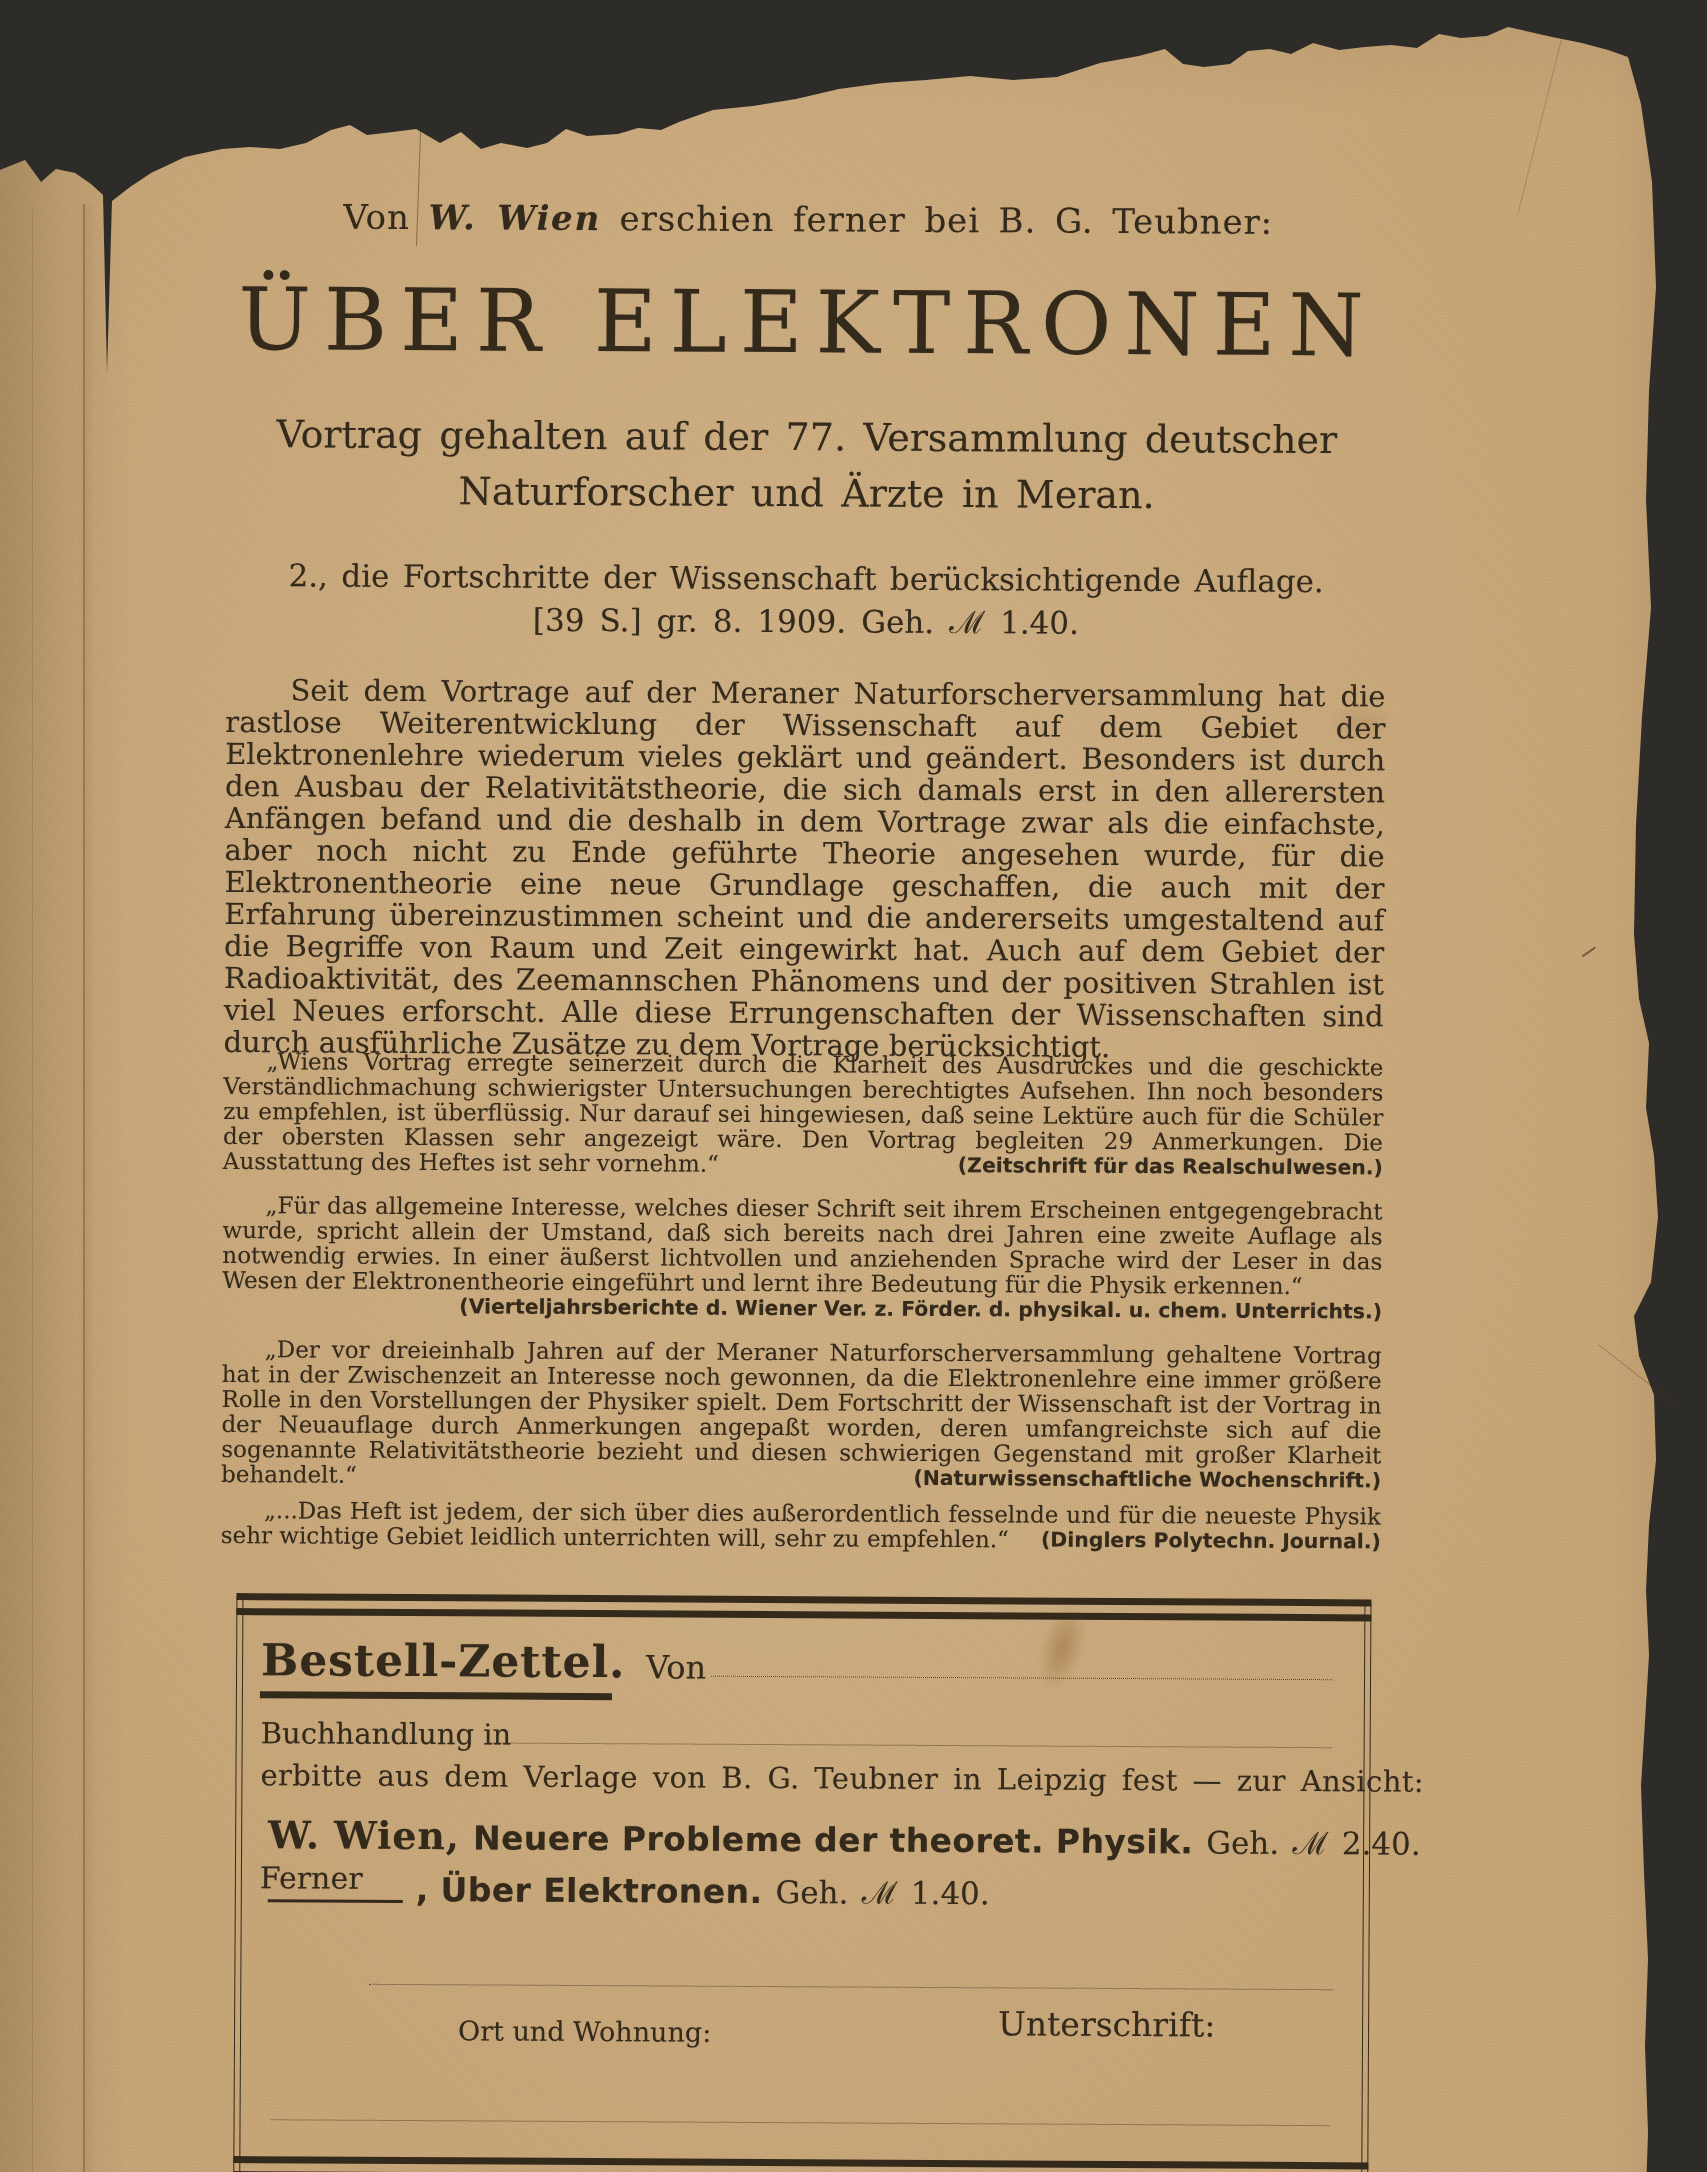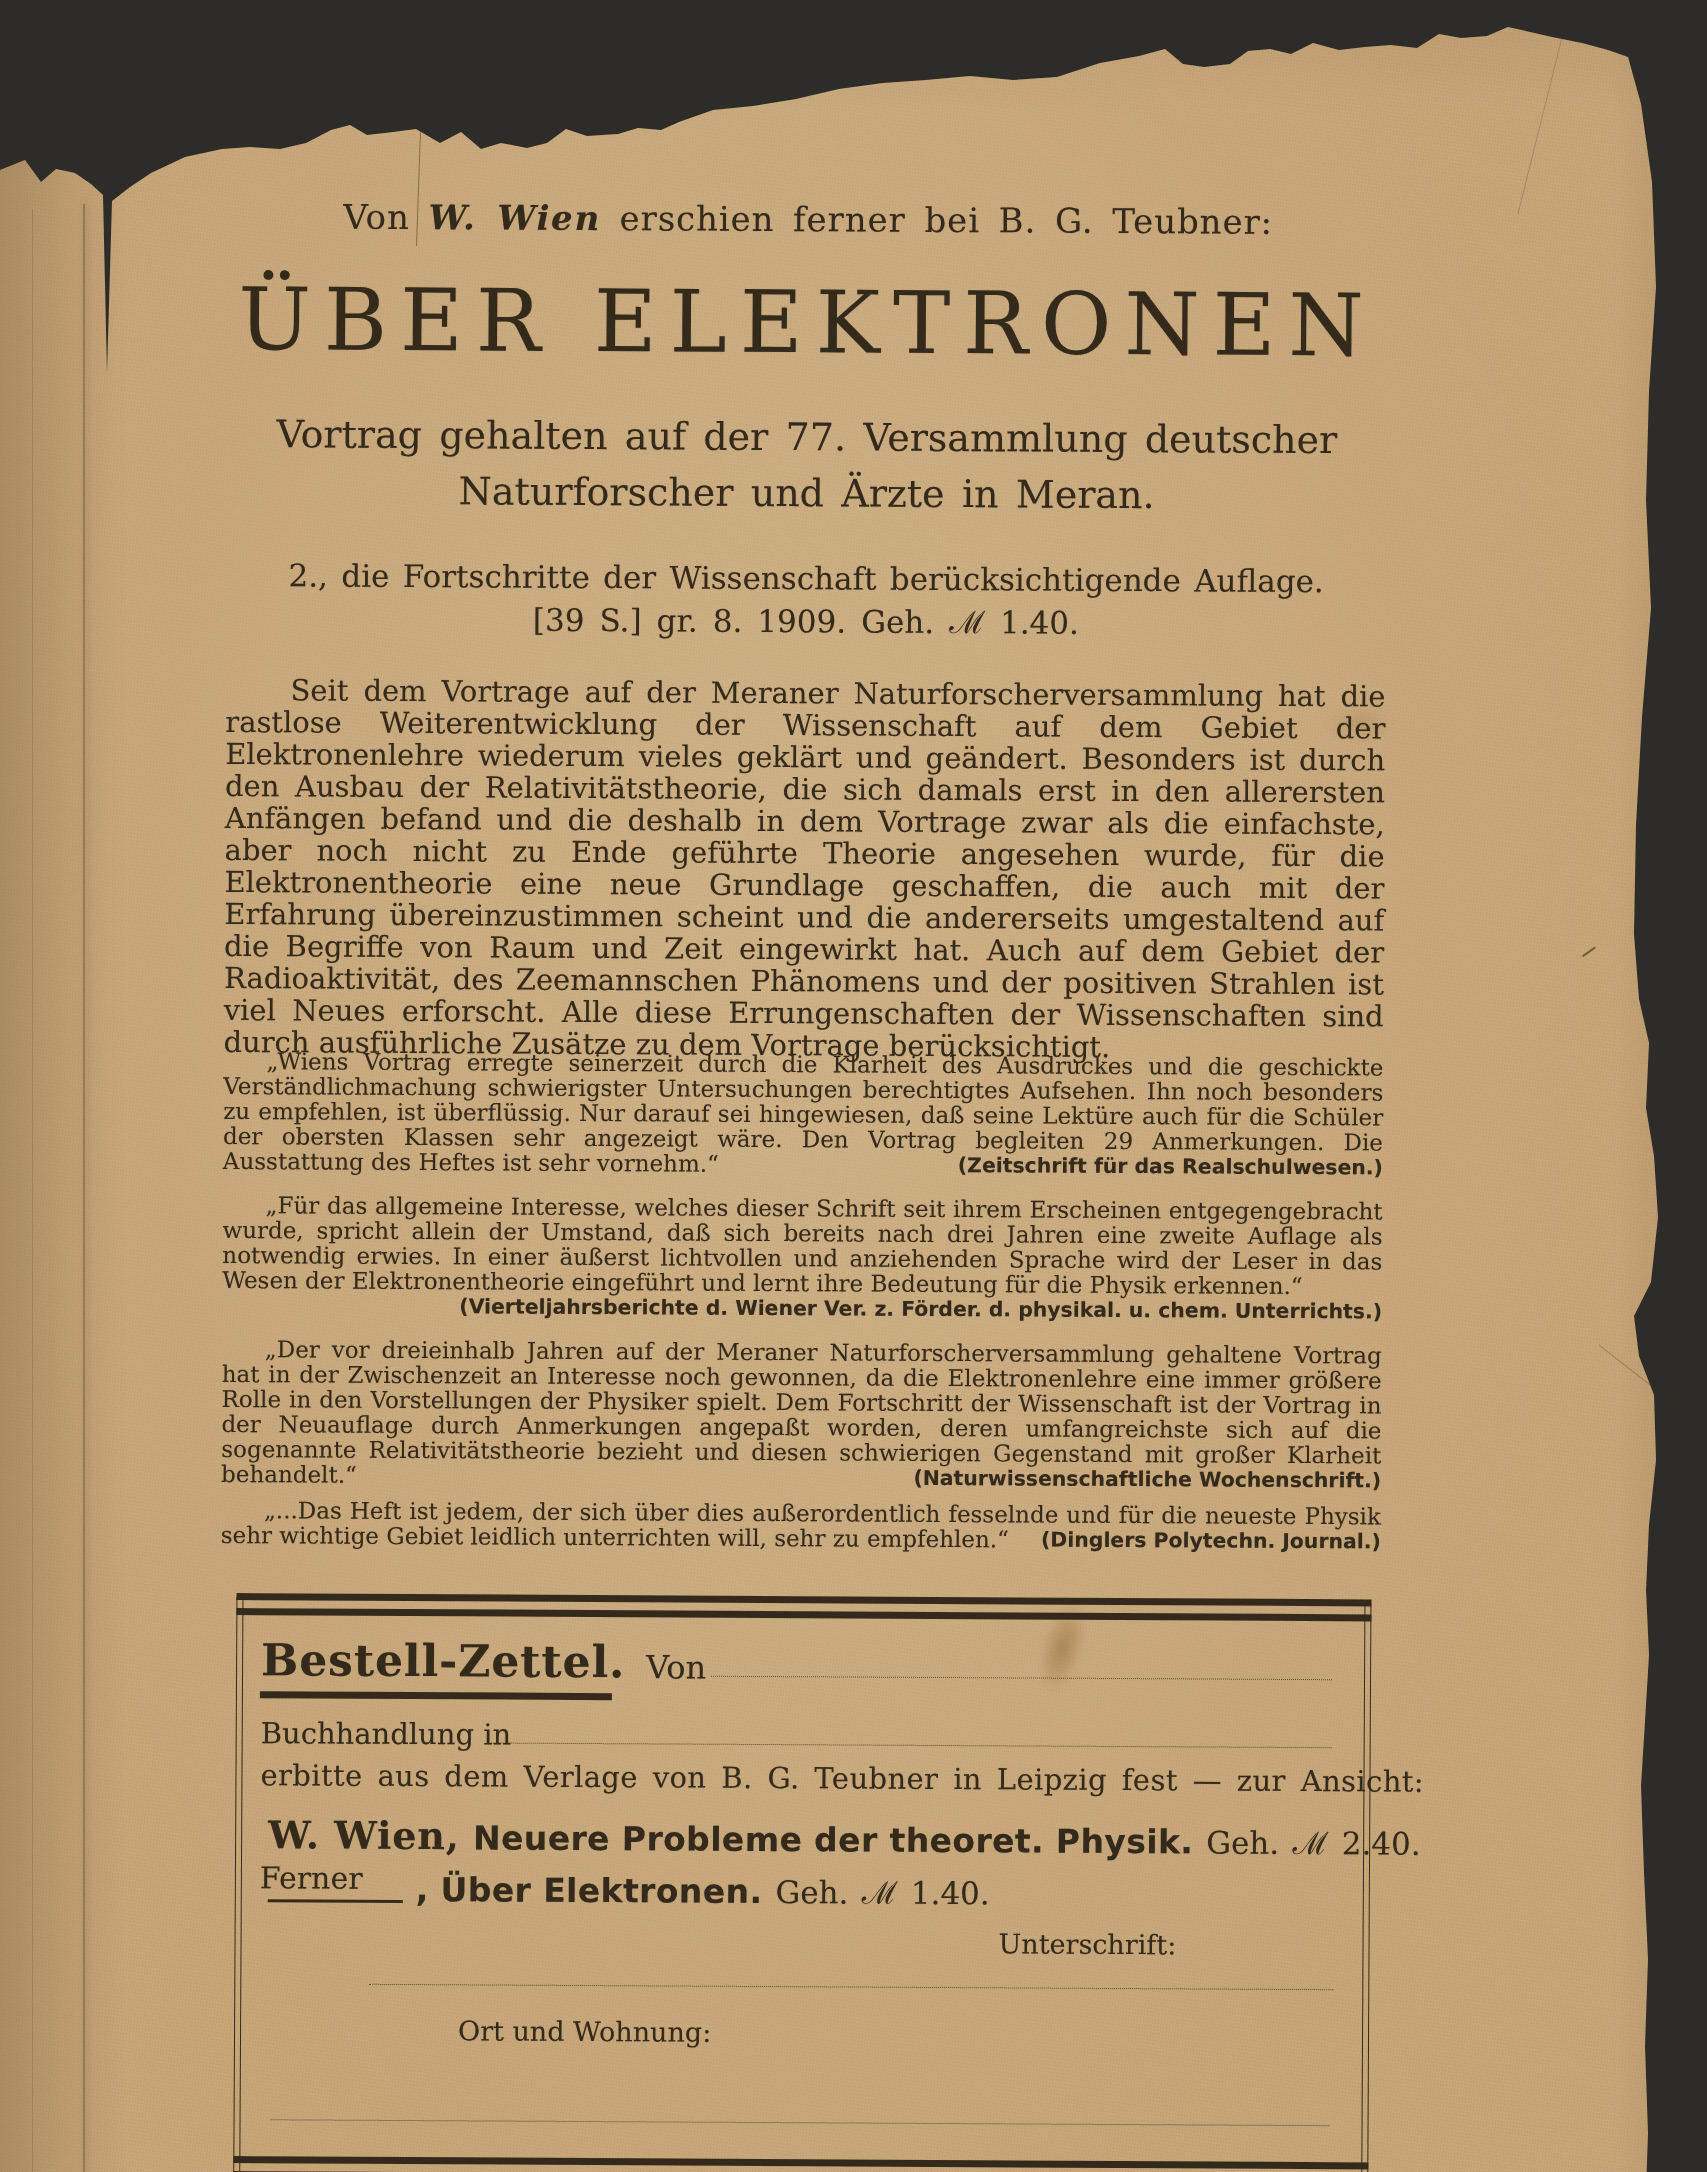--- a/index.html
+++ b/index.html
@@ -108,7 +108,7 @@
   .of-ferner{left:267px;top:1860px;font-size:30px;}
   .d-ferner{left:377px;top:1983px;width:964px;}
   .of-ort{left:466px;top:2014px;font-size:27px;}
-  .of-unter{left:1006px;top:1924px;font-size:27px;}
+  .of-unter{left:1006px;top:2000px;font-size:33px;}
   .d-bottom{left:279px;top:2119px;width:1059px;}
 </style>
 </head>

